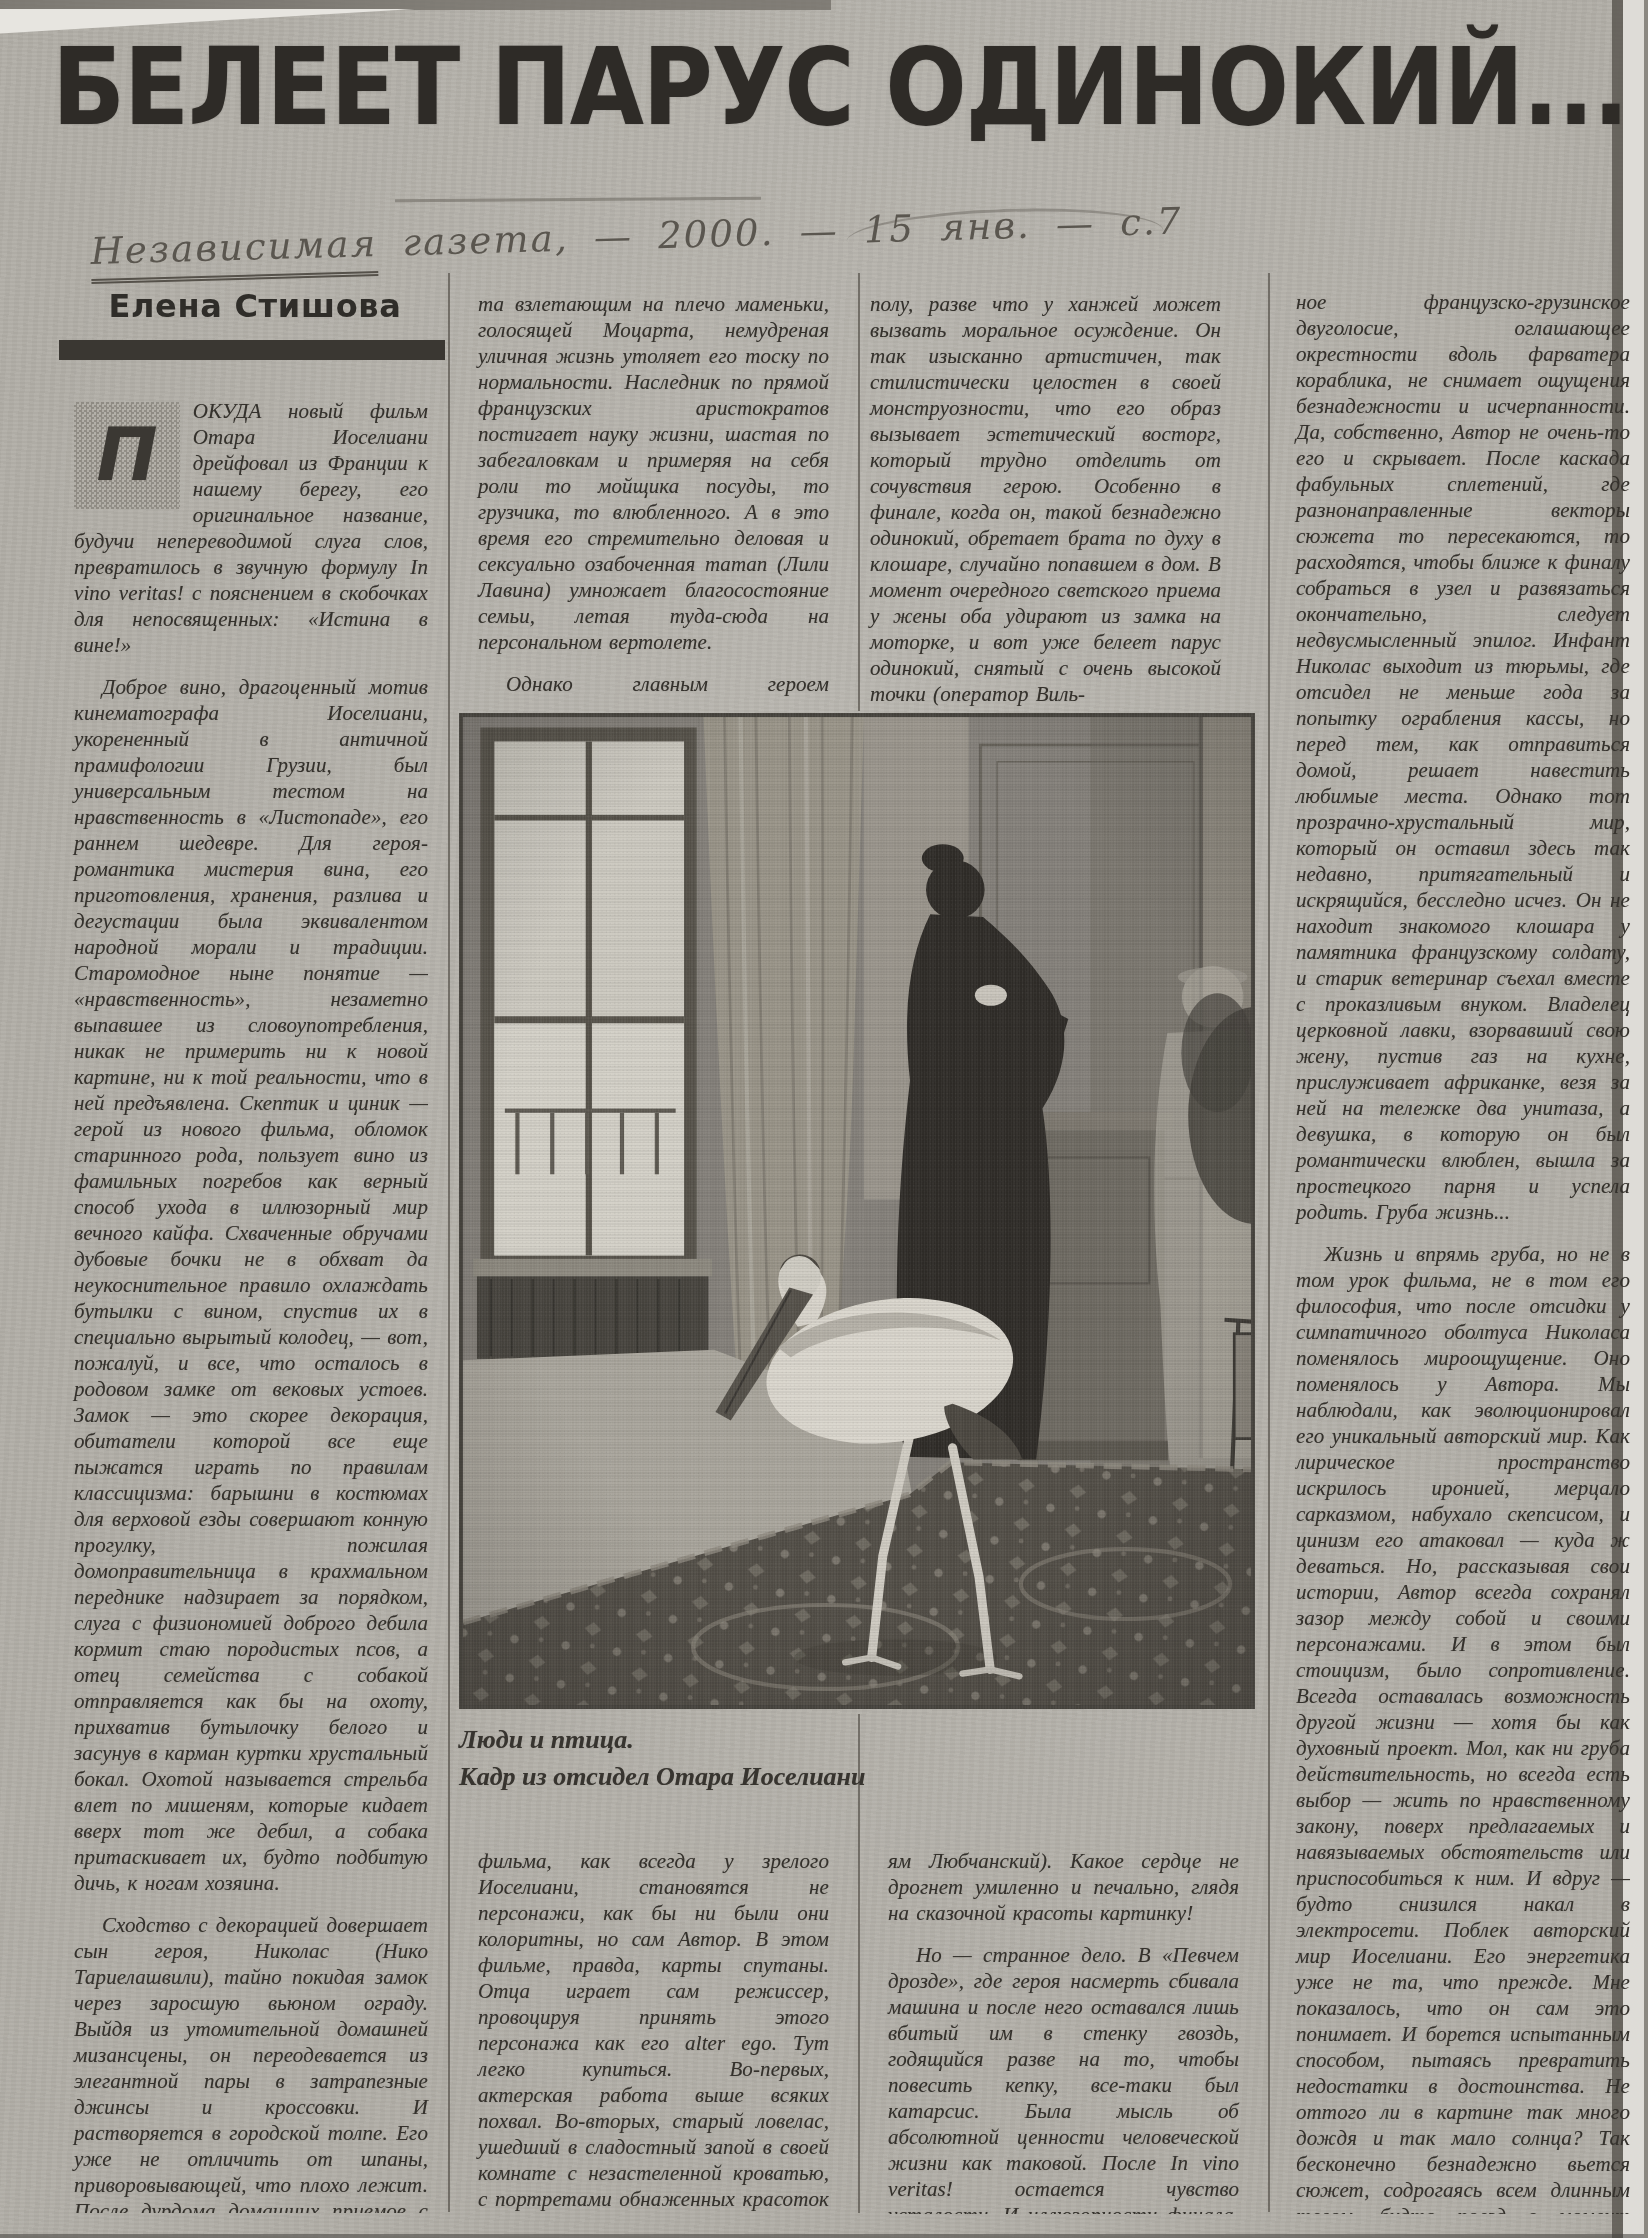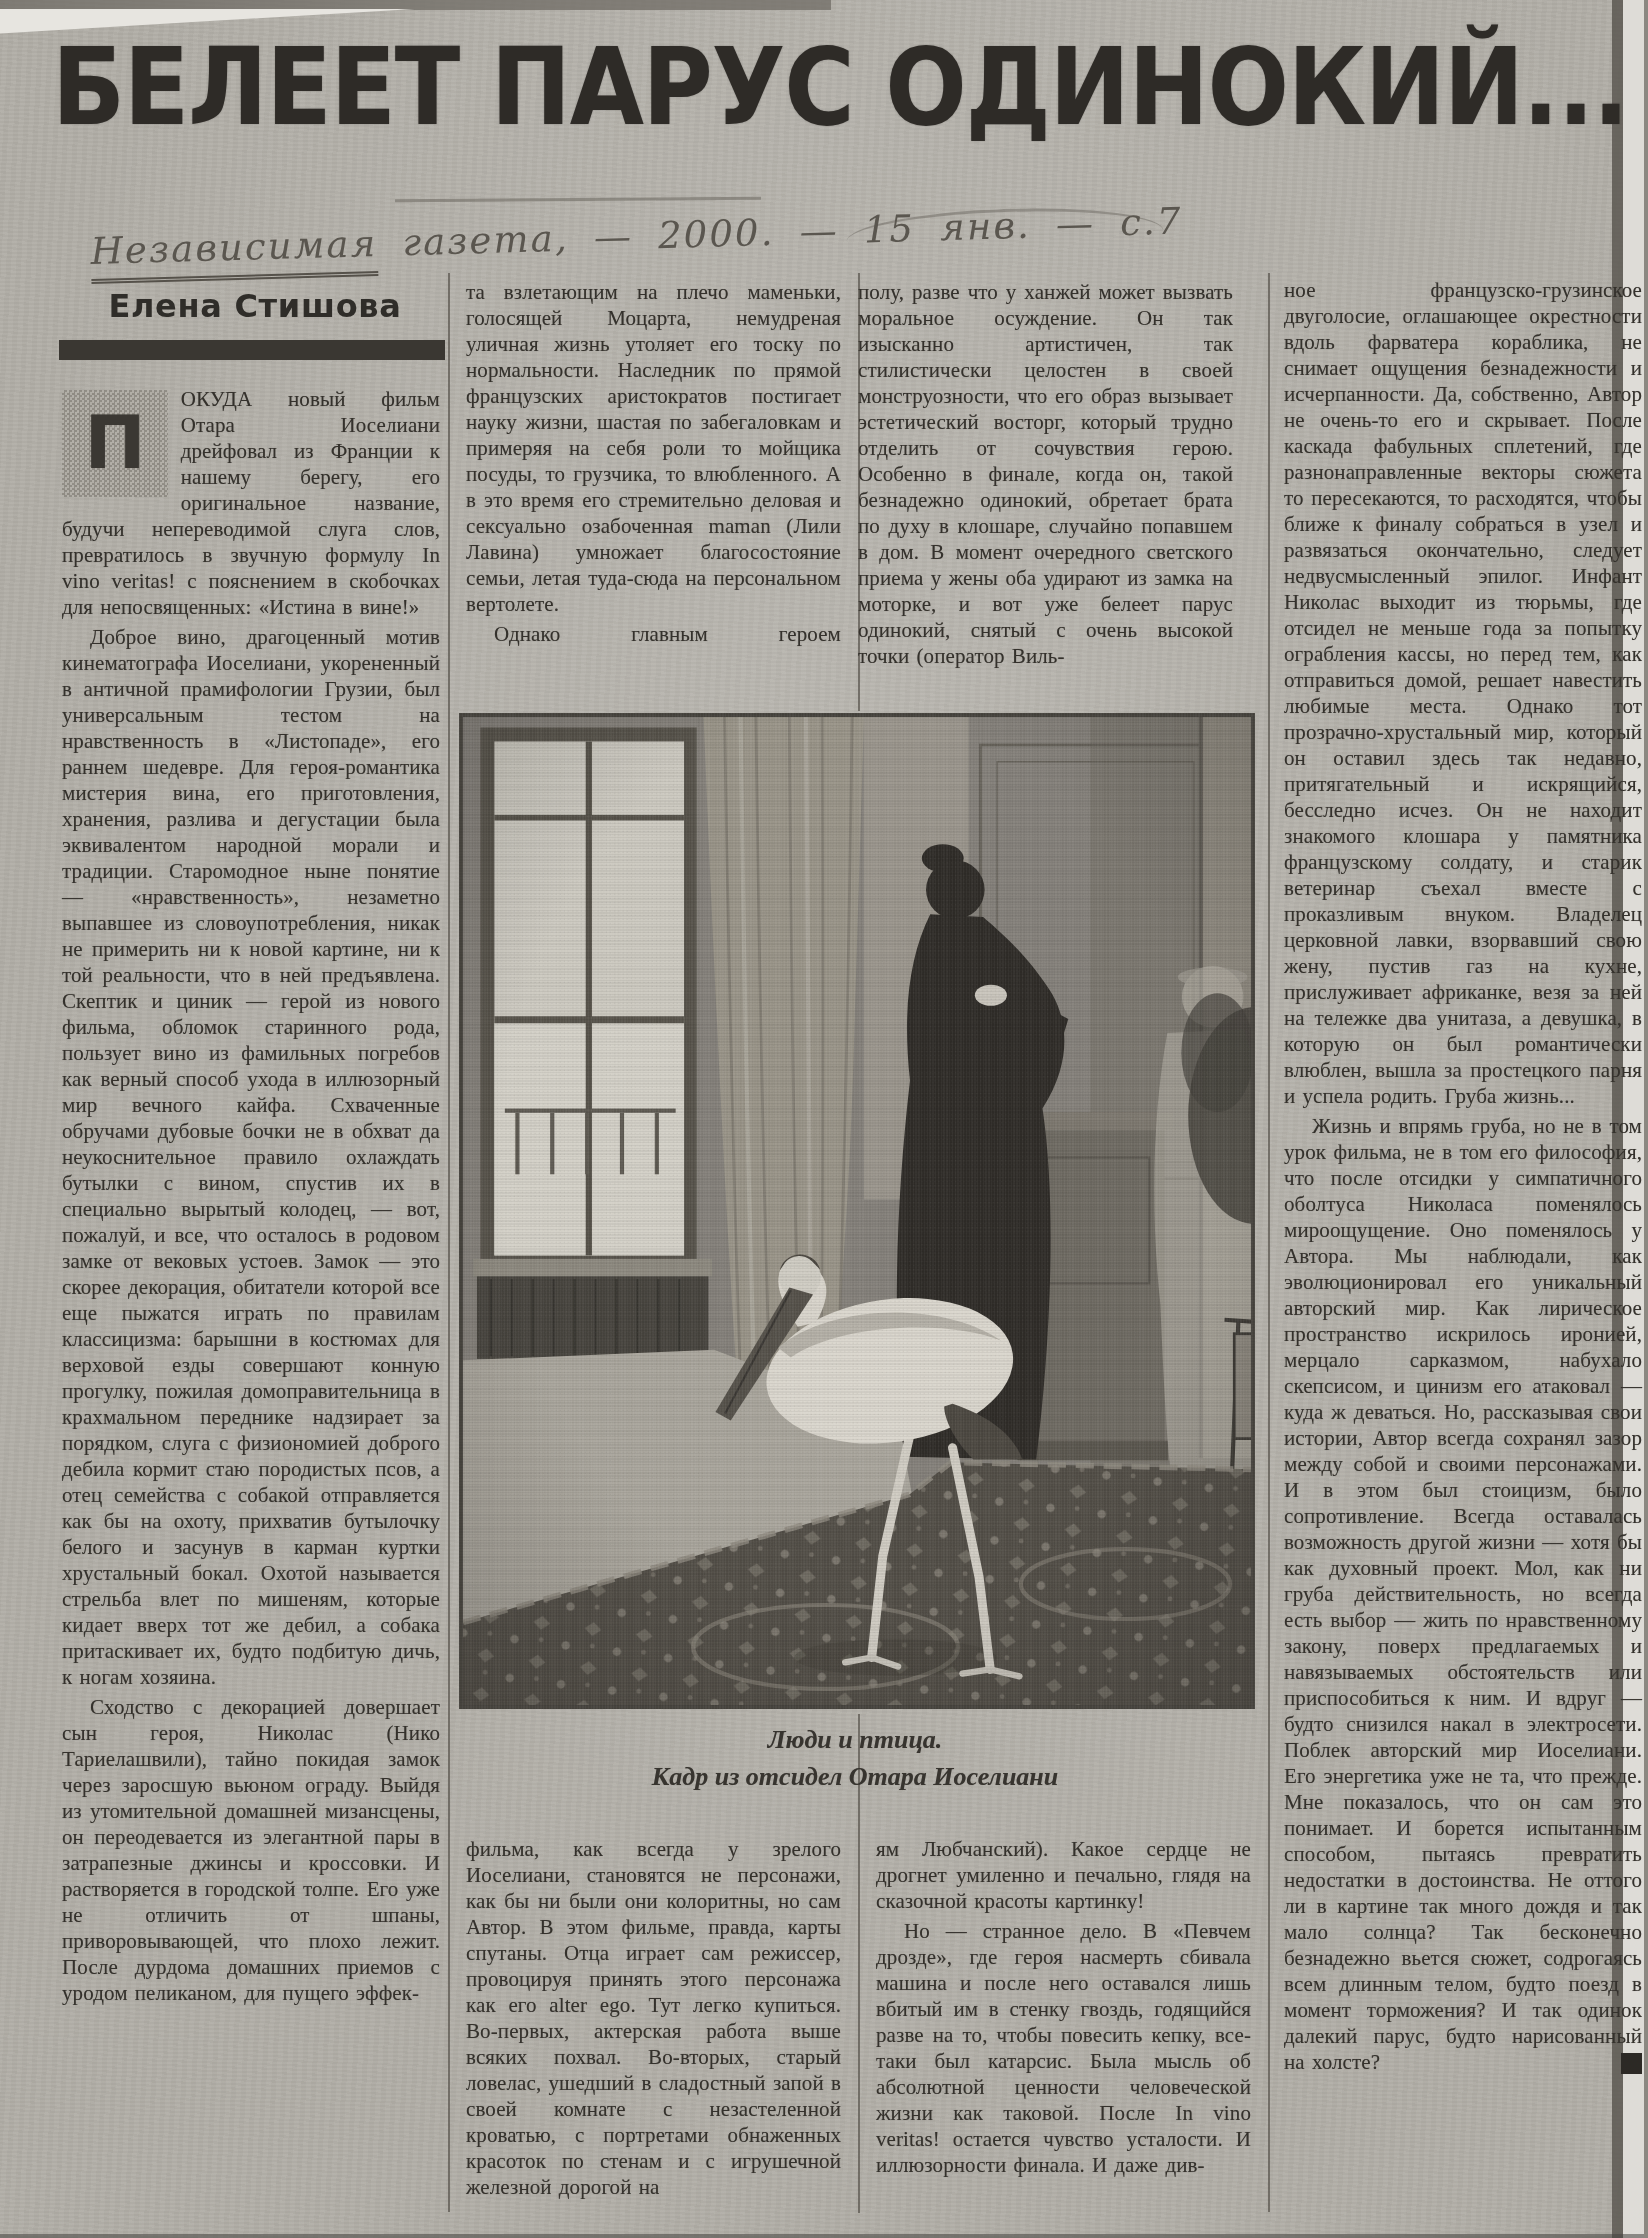--- a/index.html
+++ b/index.html
@@ -68,7 +68,7 @@
     text-shadow:0 0 0.7px rgba(52,49,44,.35);
     overflow:hidden;
   }
-  .bodytext p{margin:4px;text-indent:28px;}
+  .bodytext p{margin:16px;text-indent:28px;font-style:italic;}
   .bodytext p.noindent{text-indent:0;}
   .col1{left:58px;top:382px;width:386px;height:1831px;}
   .col2top{left:462px;top:275px;width:383px;height:435px;}

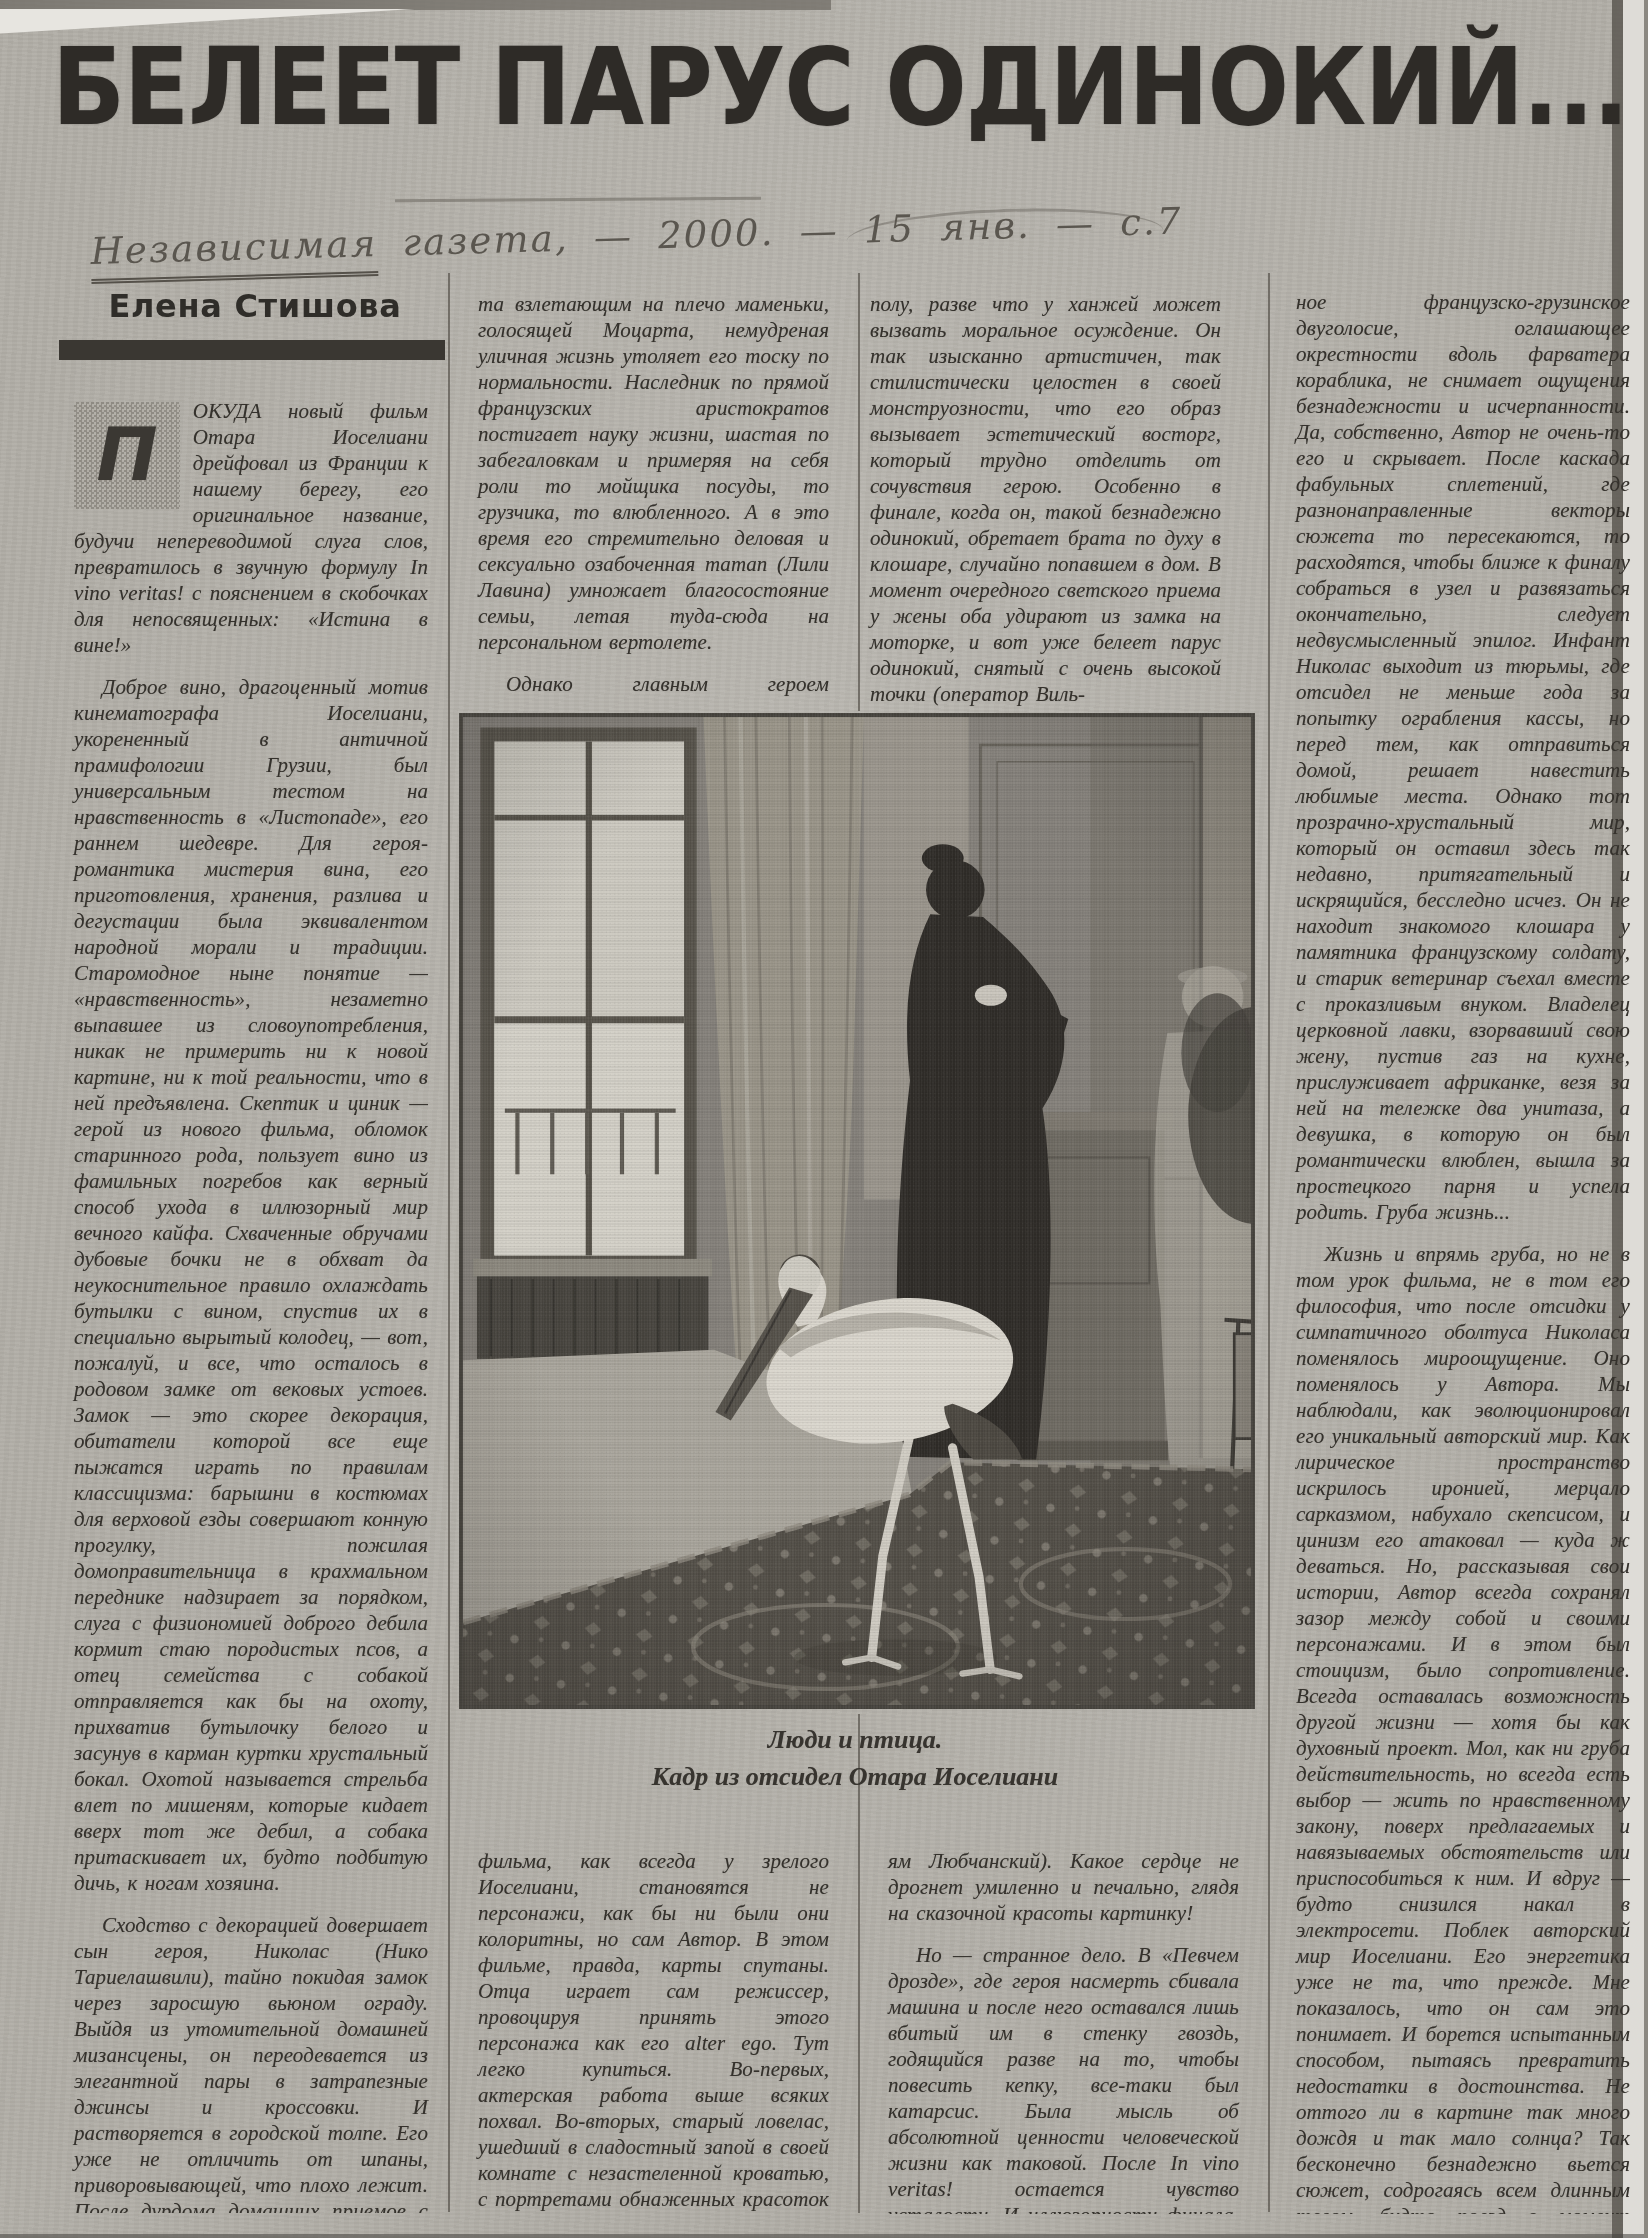--- a/index.html
+++ b/index.html
@@ -109,7 +109,7 @@
   .caption{
     left:459px;top:1721px;width:792px;
     font-family:"Liberation Serif", serif;font-style:italic;font-weight:bold;
-    font-size:26px;line-height:37px;color:#37342f;text-align:center;
+    font-size:26px;line-height:37px;color:#37342f;text-align:left;
     text-shadow:0 0 0.7px rgba(55,52,47,.35);
   }
 </style>

